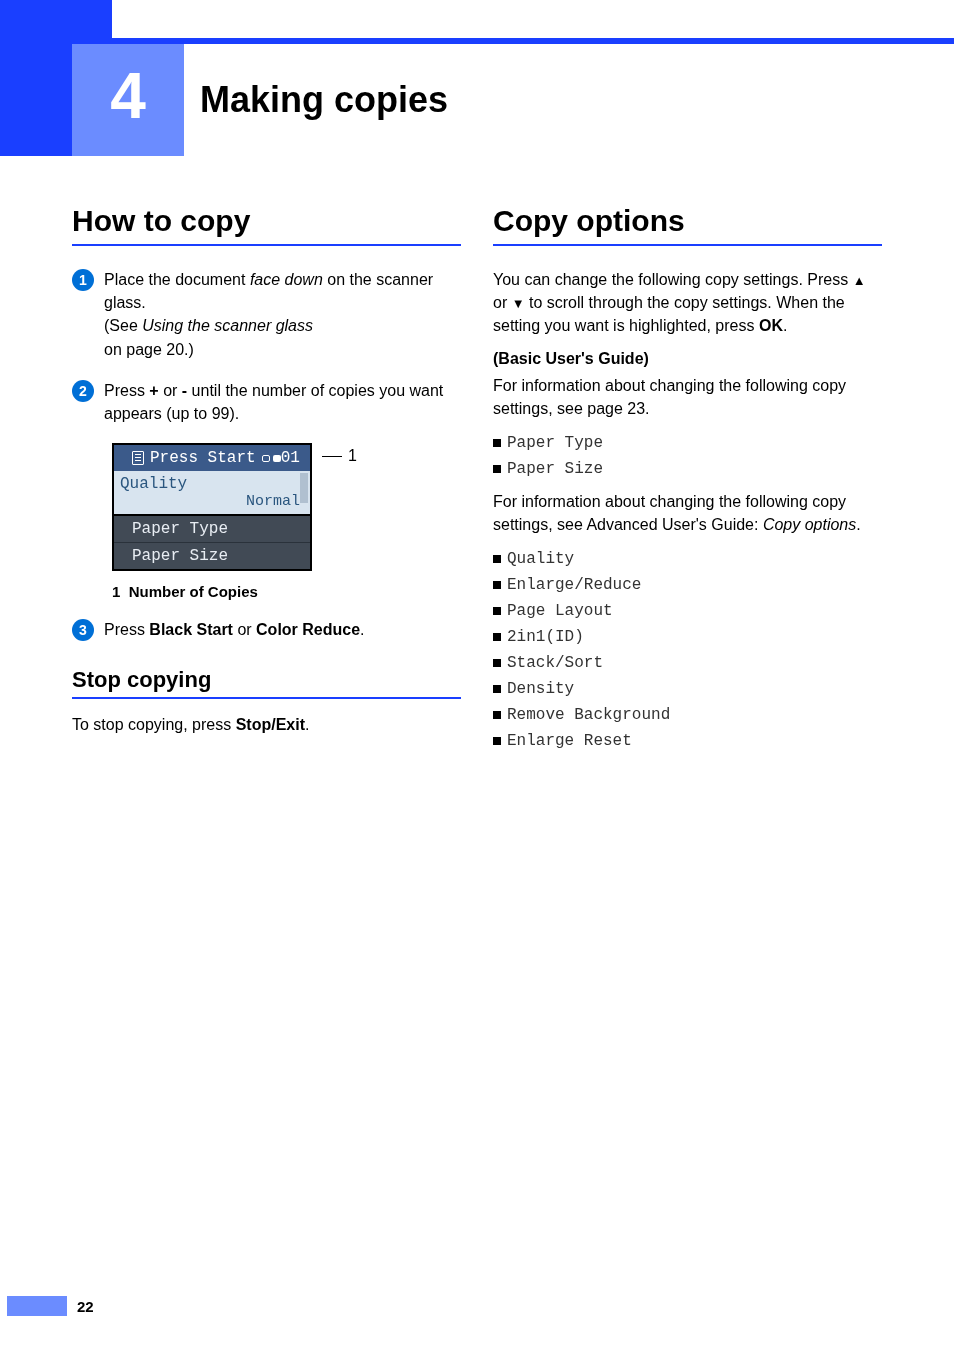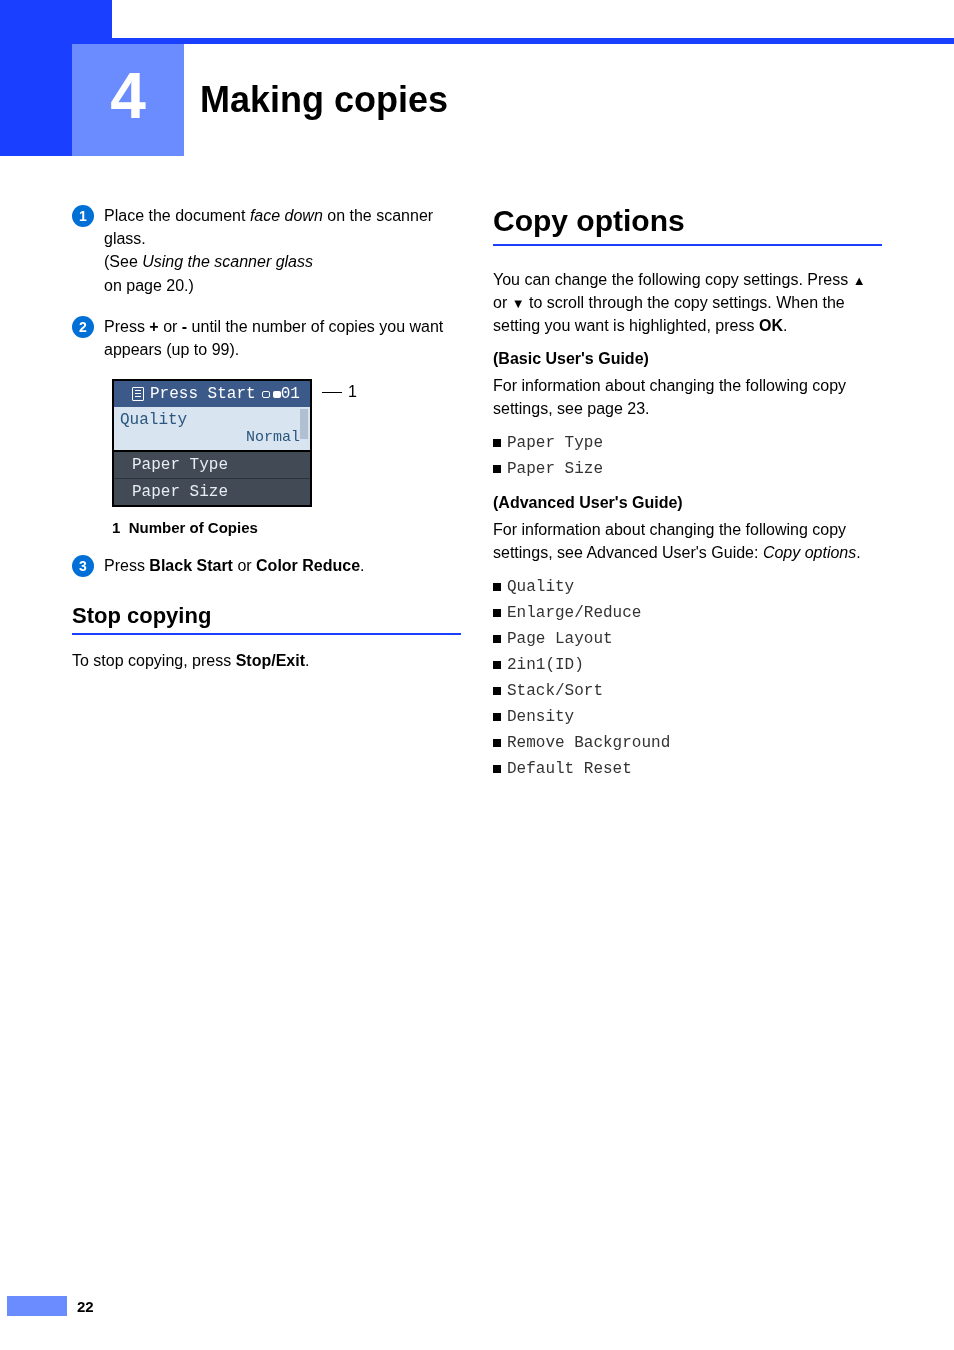--- a/index.html
+++ b/index.html
@@ -71,6 +71,7 @@
 <div class="content">
 
   <div class="col">
+    <h2 class="main">How to copy</h2>
 
     <div class="step">
       <div class="step-bullet">1</div>

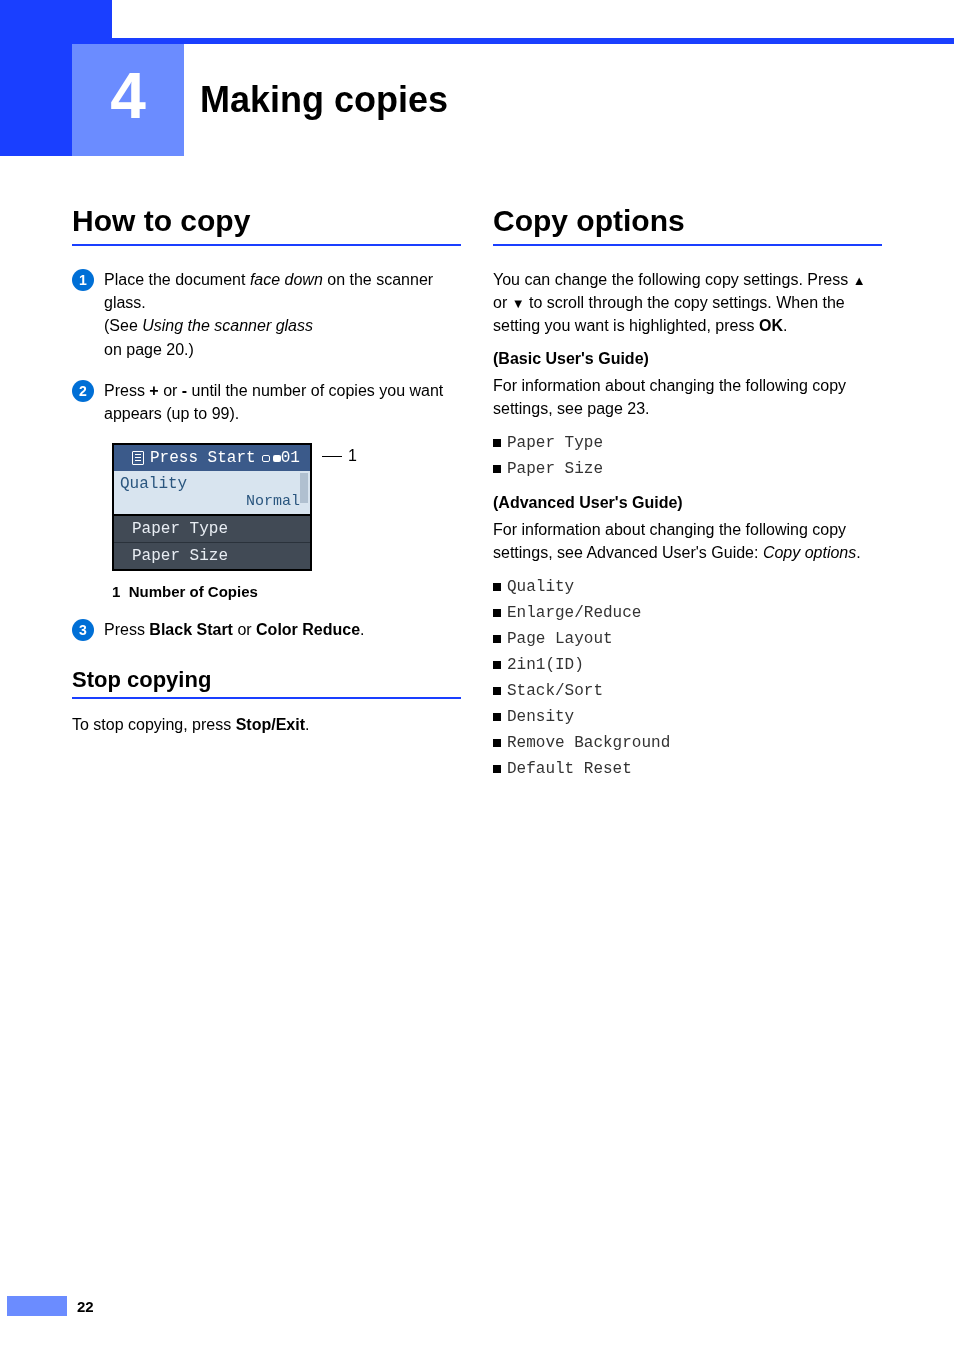--- a/index.html
+++ b/index.html
@@ -135,7 +135,6 @@
           <li>Paper Size</li>
         </ul>
 
-    <p class="para-head">(Advanced User's Guide)</p>
     <p class="para">For information about changing the following copy settings, see Advanced User's Guide: <i>Copy options</i>.</p>
     <ul class="mono-list">
           <li>Quality</li>

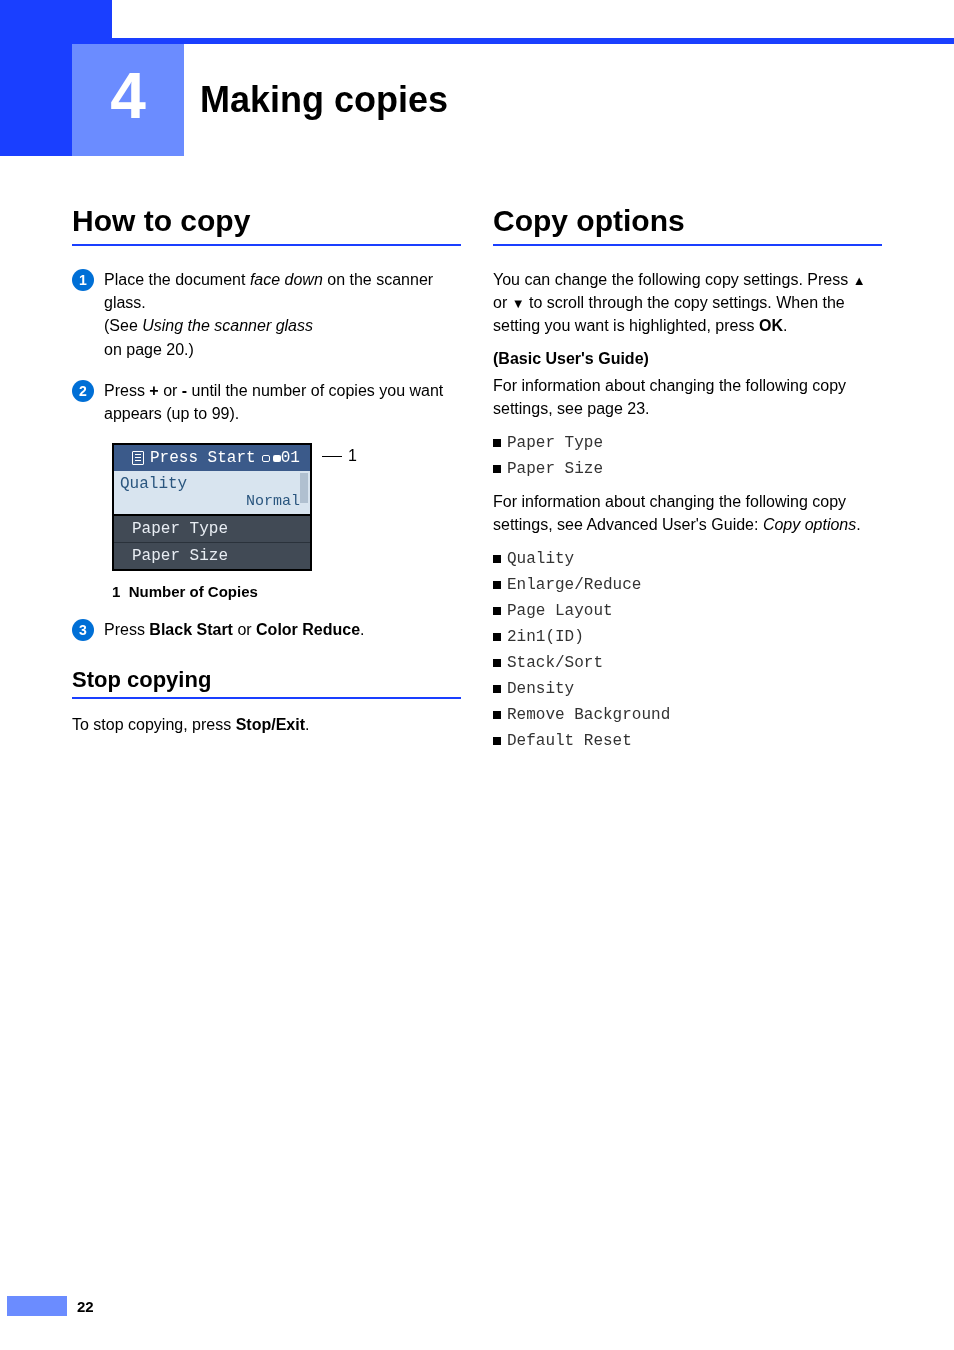--- a/index.html
+++ b/index.html
@@ -144,7 +144,7 @@
           <li>Stack/Sort</li>
           <li>Density</li>
           <li>Remove Background</li>
-          <li>Default Reset</li>
+          <li>Enlarge Reset</li>
         </ul>
   </div>
 

